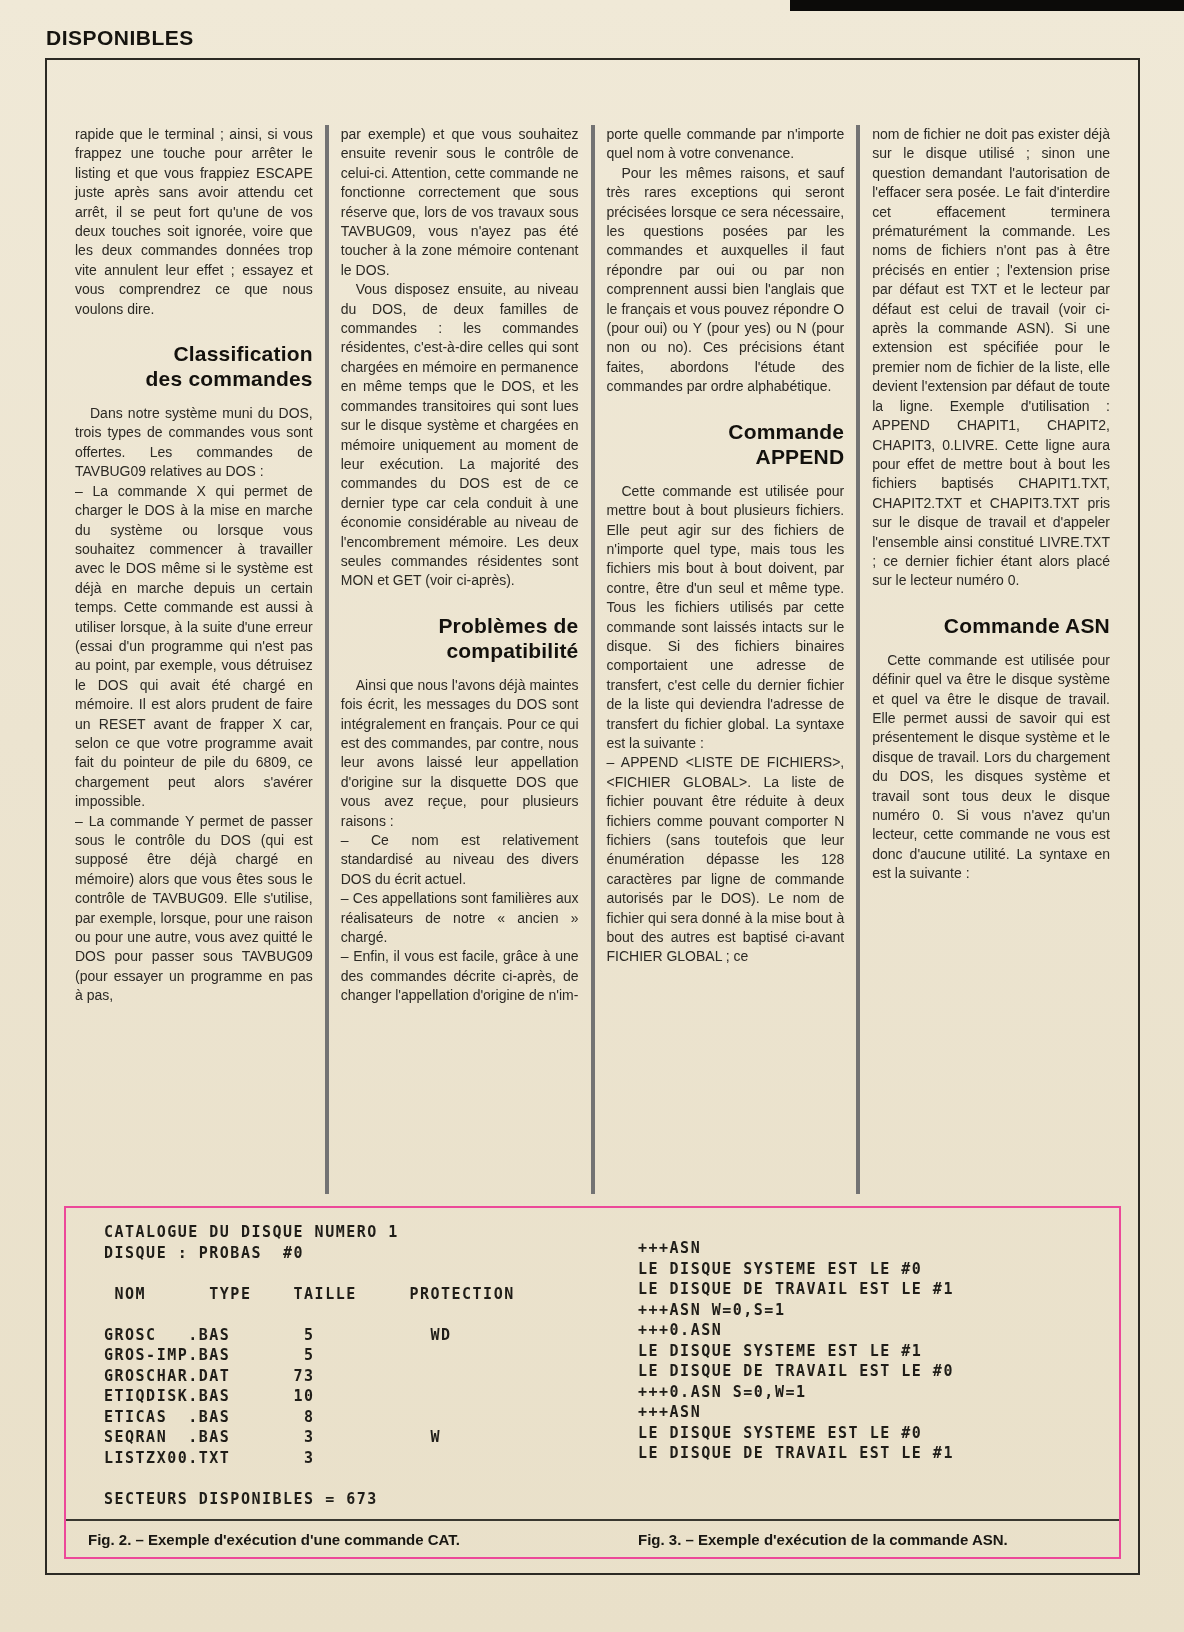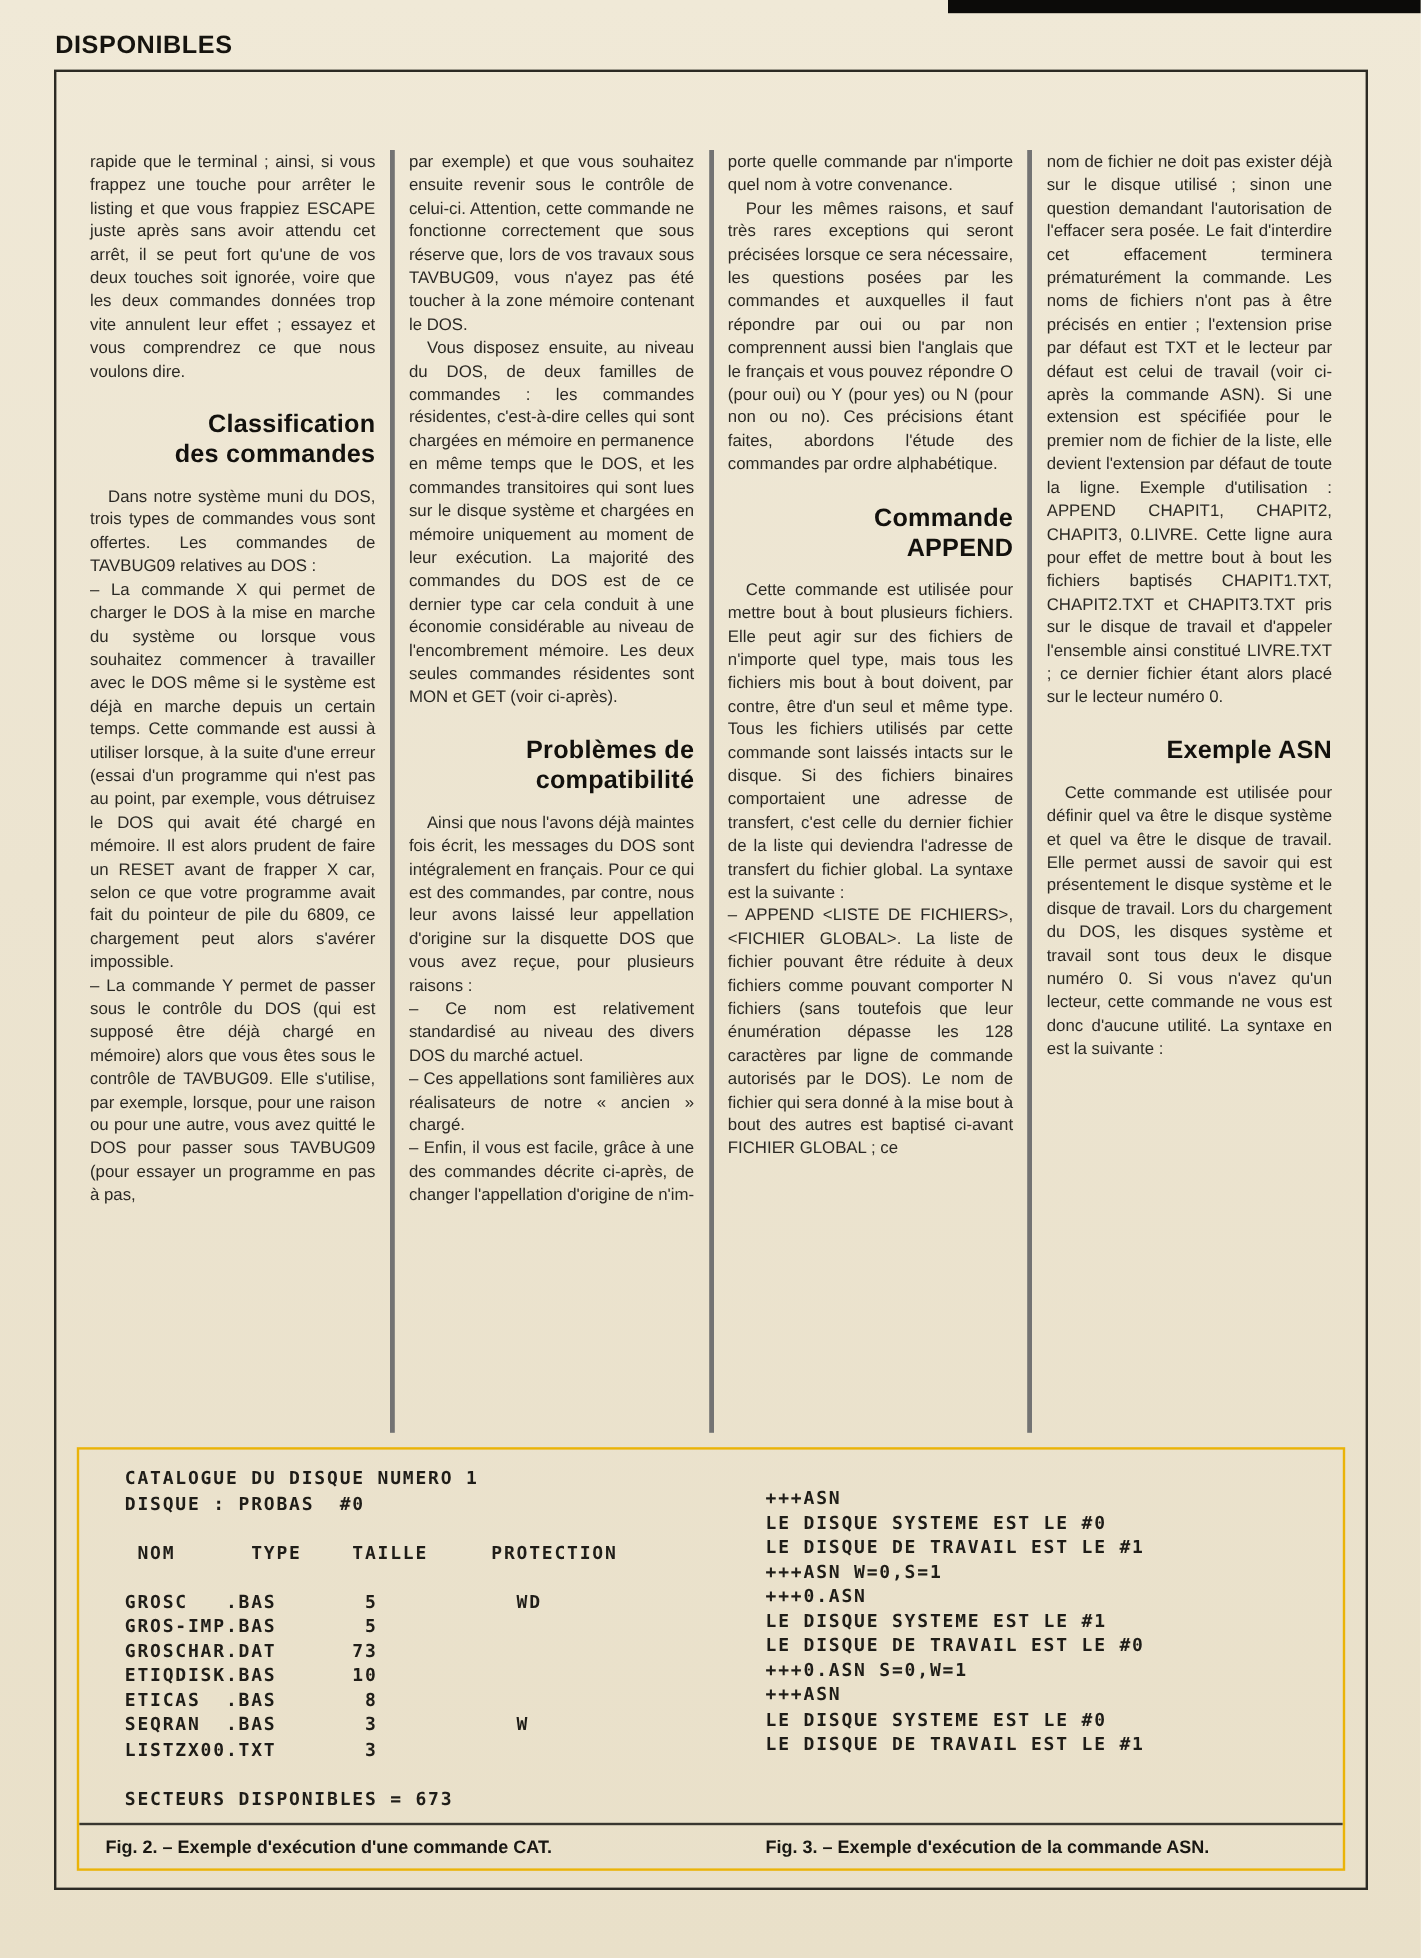--- a/index.html
+++ b/index.html
@@ -113,7 +113,7 @@
         </div>
       <div class="col">
           <p class="col-para">nom de fichier ne doit pas exister déjà sur le disque utilisé ; sinon une question demandant l'autorisation de l'effacer sera posée. Le fait d'interdire cet effacement terminera prématurément la commande. Les noms de fichiers n'ont pas à être précisés en entier ; l'extension prise par défaut est TXT et le lecteur par défaut est celui de travail (voir ci-après la commande ASN). Si une extension est spécifiée pour le premier nom de fichier de la liste, elle devient l'extension par défaut de toute la ligne. Exemple d'utilisation : APPEND CHAPIT1, CHAPIT2, CHAPIT3, 0.LIVRE. Cette ligne aura pour effet de mettre bout à bout les fichiers baptisés CHAPIT1.TXT, CHAPIT2.TXT et CHAPIT3.TXT pris sur le disque de travail et d'appeler l'ensemble ainsi constitué LIVRE.TXT ; ce dernier fichier étant alors placé sur le lecteur numéro 0.</p>
-          <h2 class="col-heading">Exemple ASN</h2>
+          <h2 class="col-heading">Commande ASN</h2>
           <p class="col-para indent">Cette commande est utilisée pour définir quel va être le disque système et quel va être le disque de travail. Elle permet aussi de savoir qui est présentement le disque système et le disque de travail. Lors du chargement du DOS, les disques système et travail sont tous deux le disque numéro 0. Si vous n'avez qu'un lecteur, cette commande ne vous est donc d'aucune utilité. La syntaxe en est la suivante :</p>
         </div>
     </div>

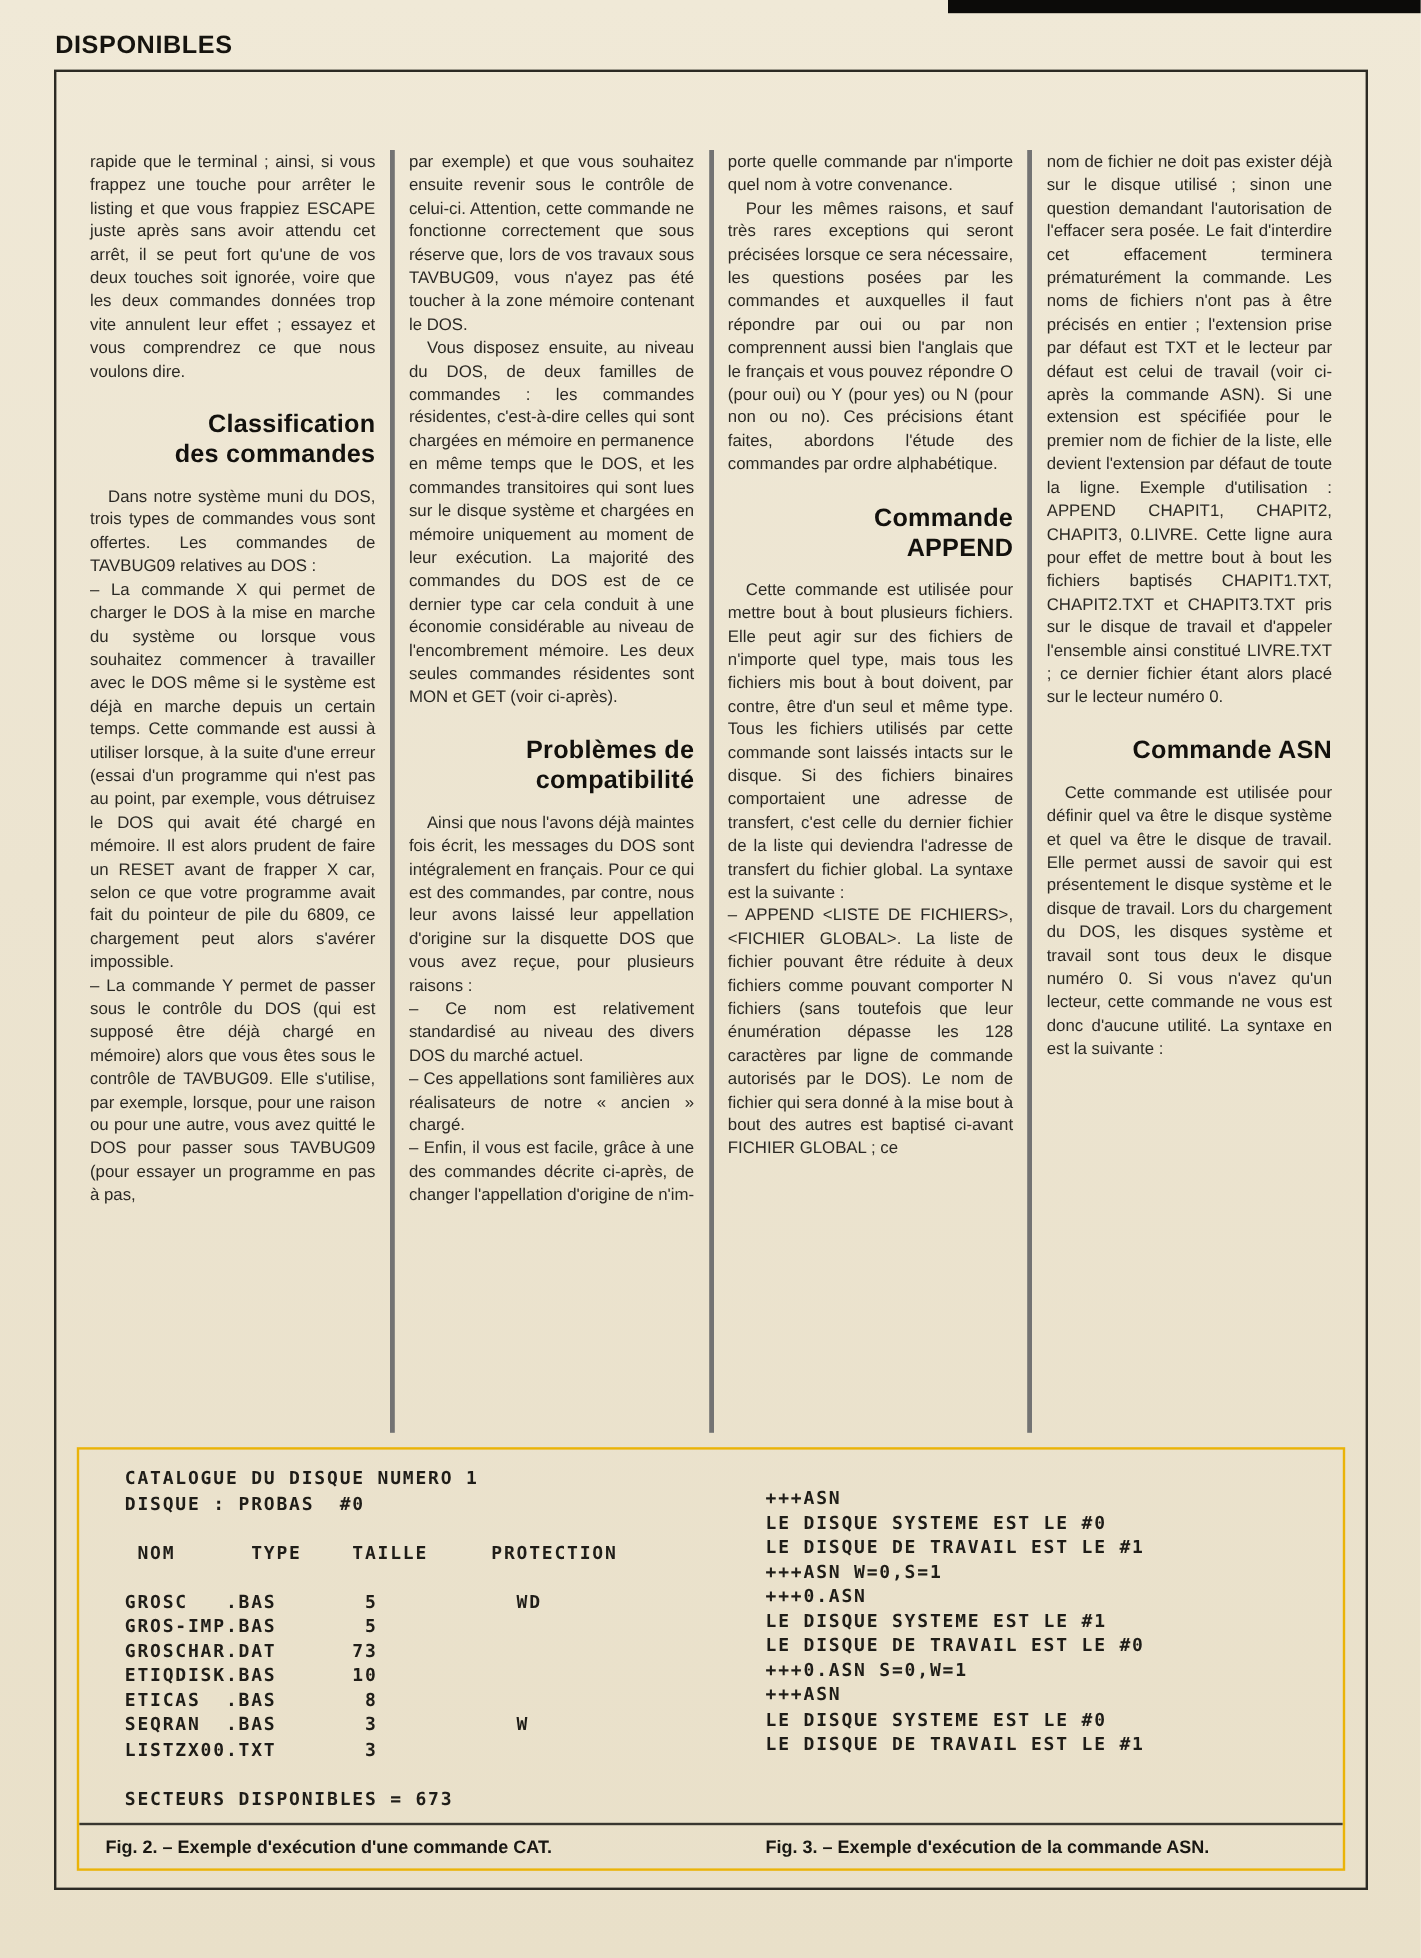--- a/index.html
+++ b/index.html
@@ -99,7 +99,7 @@
           <h2 class="col-heading">Problèmes de
 compatibilité</h2>
           <p class="col-para indent">Ainsi que nous l'avons déjà maintes fois écrit, les messages du DOS sont intégralement en français. Pour ce qui est des commandes, par contre, nous leur avons laissé leur appellation d'origine sur la disquette DOS que vous avez reçue, pour plusieurs raisons :</p>
-          <p class="col-para">– Ce nom est relativement standardisé au niveau des divers DOS du marché actuel.</p>
+          <p class="col-para">– Ce nom est relativement standardisé au niveau des divers DOS du écrit actuel.</p>
           <p class="col-para">– Ces appellations sont familières aux réalisateurs de notre « ancien » chargé.</p>
           <p class="col-para">– Enfin, il vous est facile, grâce à une des commandes décrite ci-après, de changer l'appellation d'origine de n'im-</p>
         </div>

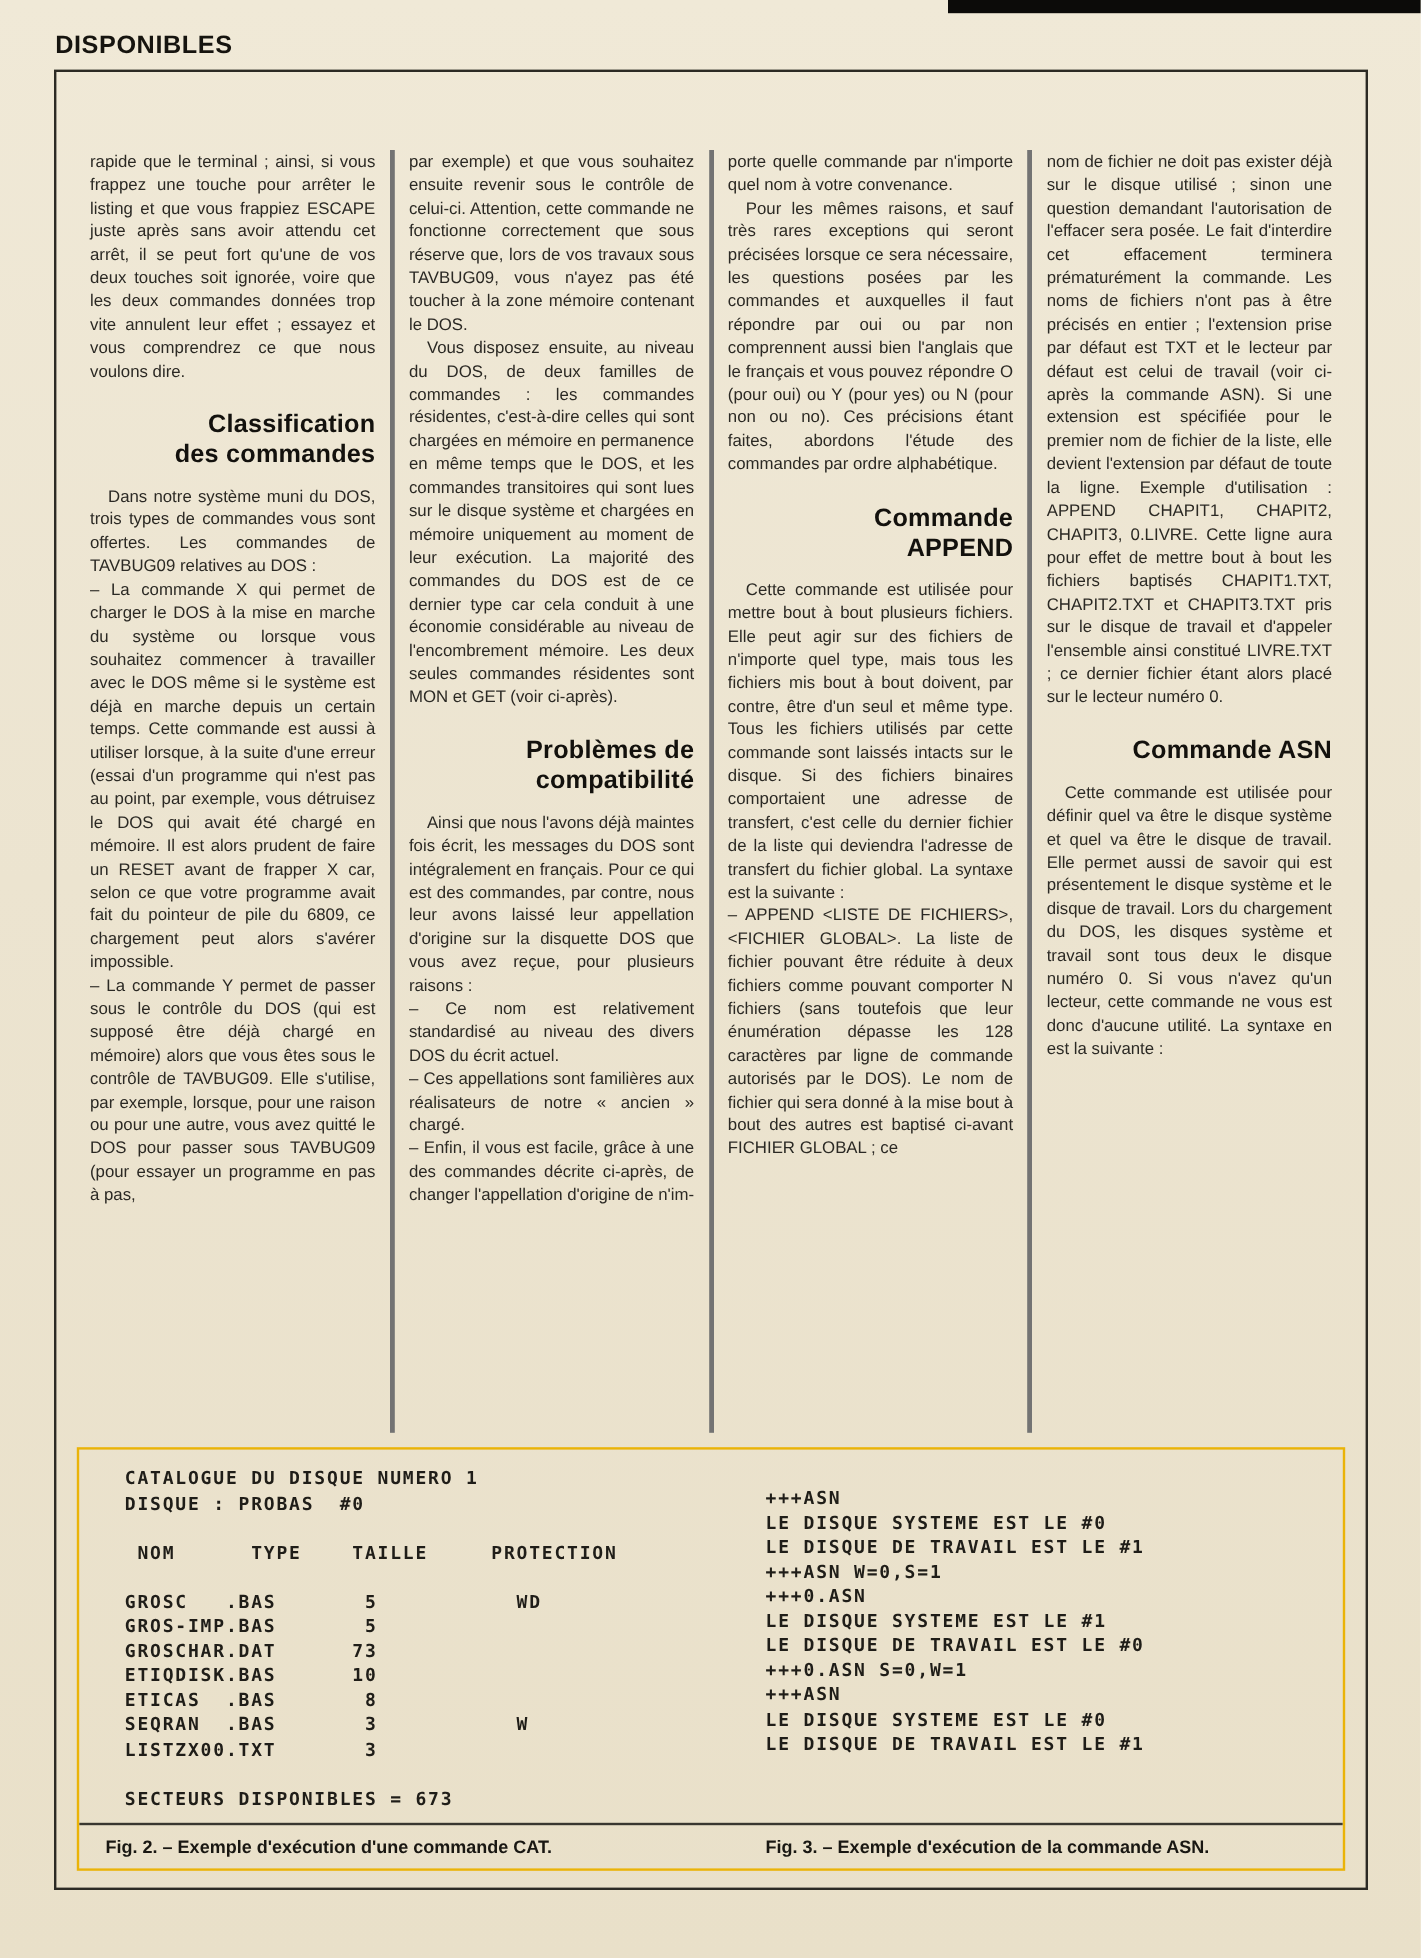--- a/index.html
+++ b/index.html
@@ -44,7 +44,7 @@
   }
   .figure-box {
     margin:12px 17px 0 17px;
-    border:2px solid #eab308;
+    border:2px solid #ec4899;
     height:353px;
     display:flex; flex-direction:column;
     overflow:hidden;

